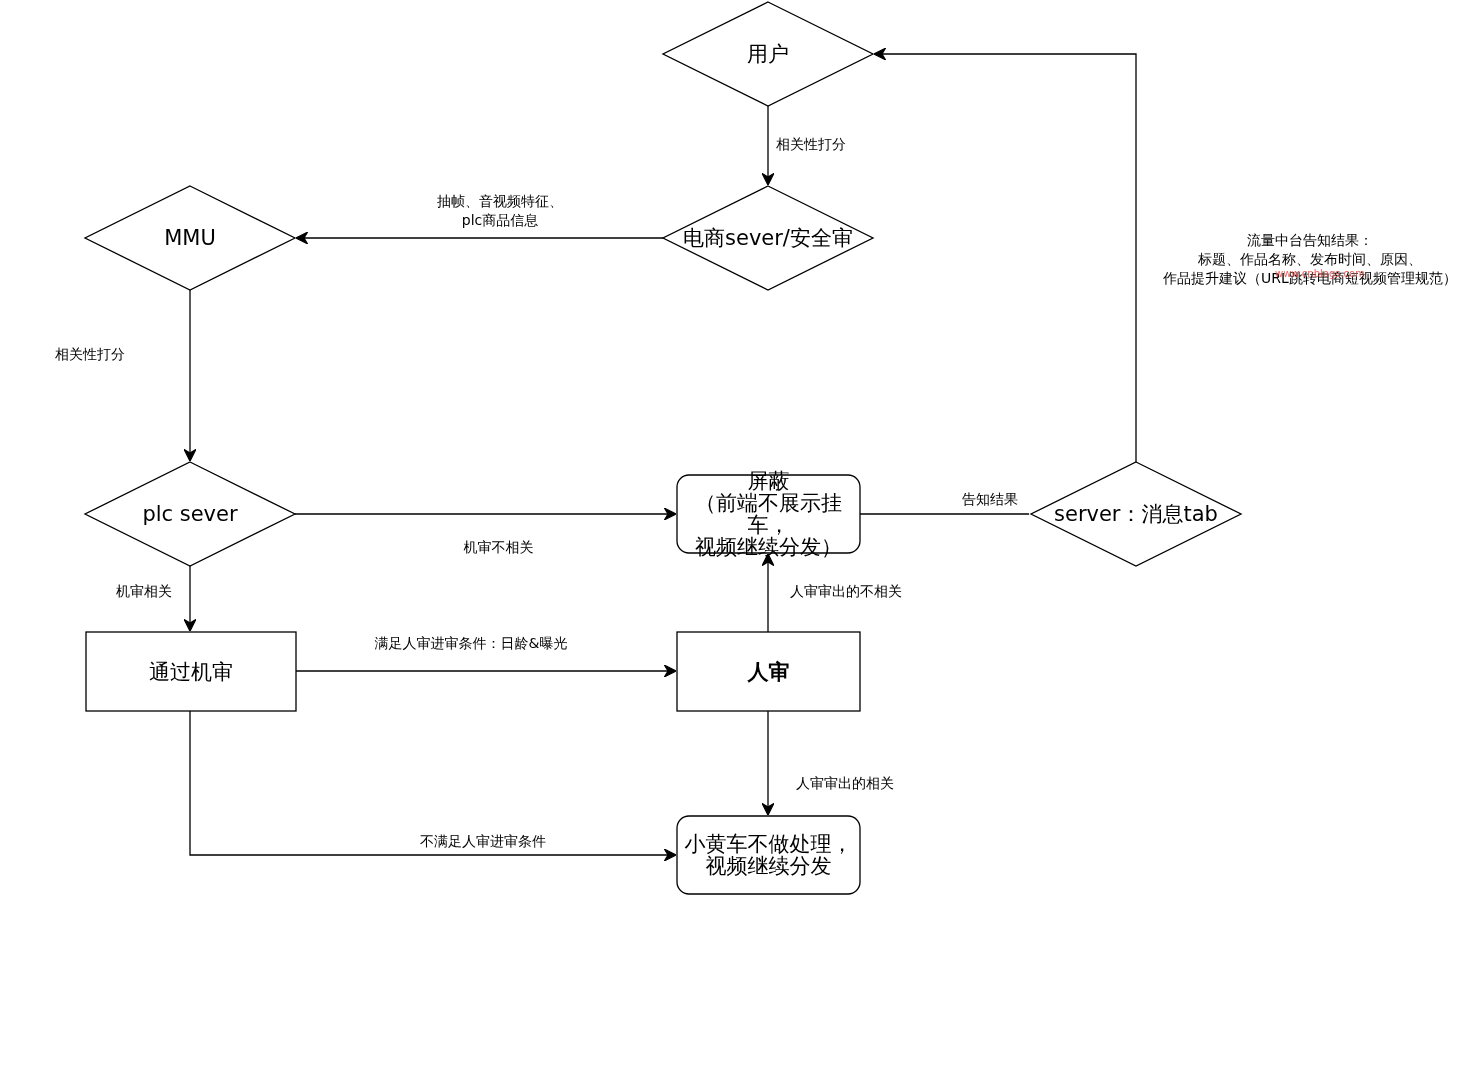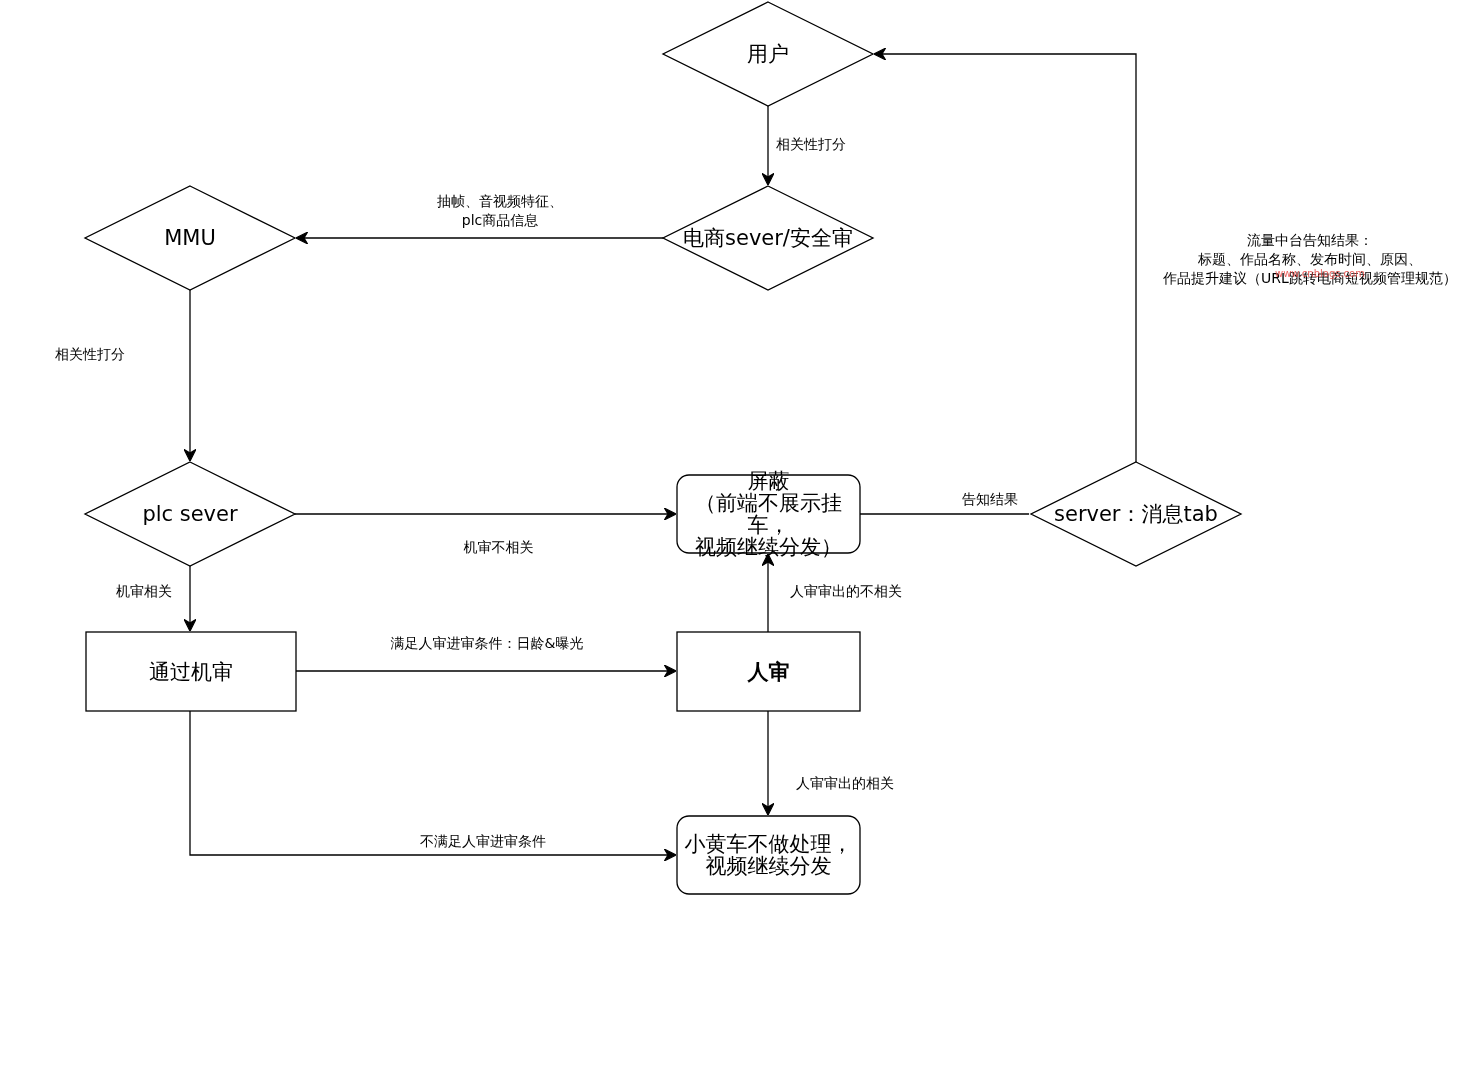--- a/index.html
+++ b/index.html
@@ -67,7 +67,7 @@
 <div class="edge-label" style="left:40px;top:345px;width:100px;">相关性打分</div>
 <div class="edge-label" style="left:416px;top:490px;width:165px;margin-top:48px;">机审不相关</div>
 <div class="edge-label" style="left:100px;top:582px;width:88px;">机审相关</div>
-<div class="edge-label" style="left:352px;top:634px;width:270px;">满足人审进审条件：日龄&amp;曝光</div>
+<div class="edge-label" style="left:336px;top:634px;width:270px;">满足人审进审条件：日龄&amp;曝光</div>
 <div class="edge-label" style="left:776px;top:582px;width:140px;">人审审出的不相关</div>
 <div class="edge-label" style="left:780px;top:730px;width:130px;margin-top:44px;">人审审出的相关</div>
 <div class="edge-label" style="left:383px;top:832px;width:200px;">不满足人审进审条件</div>

